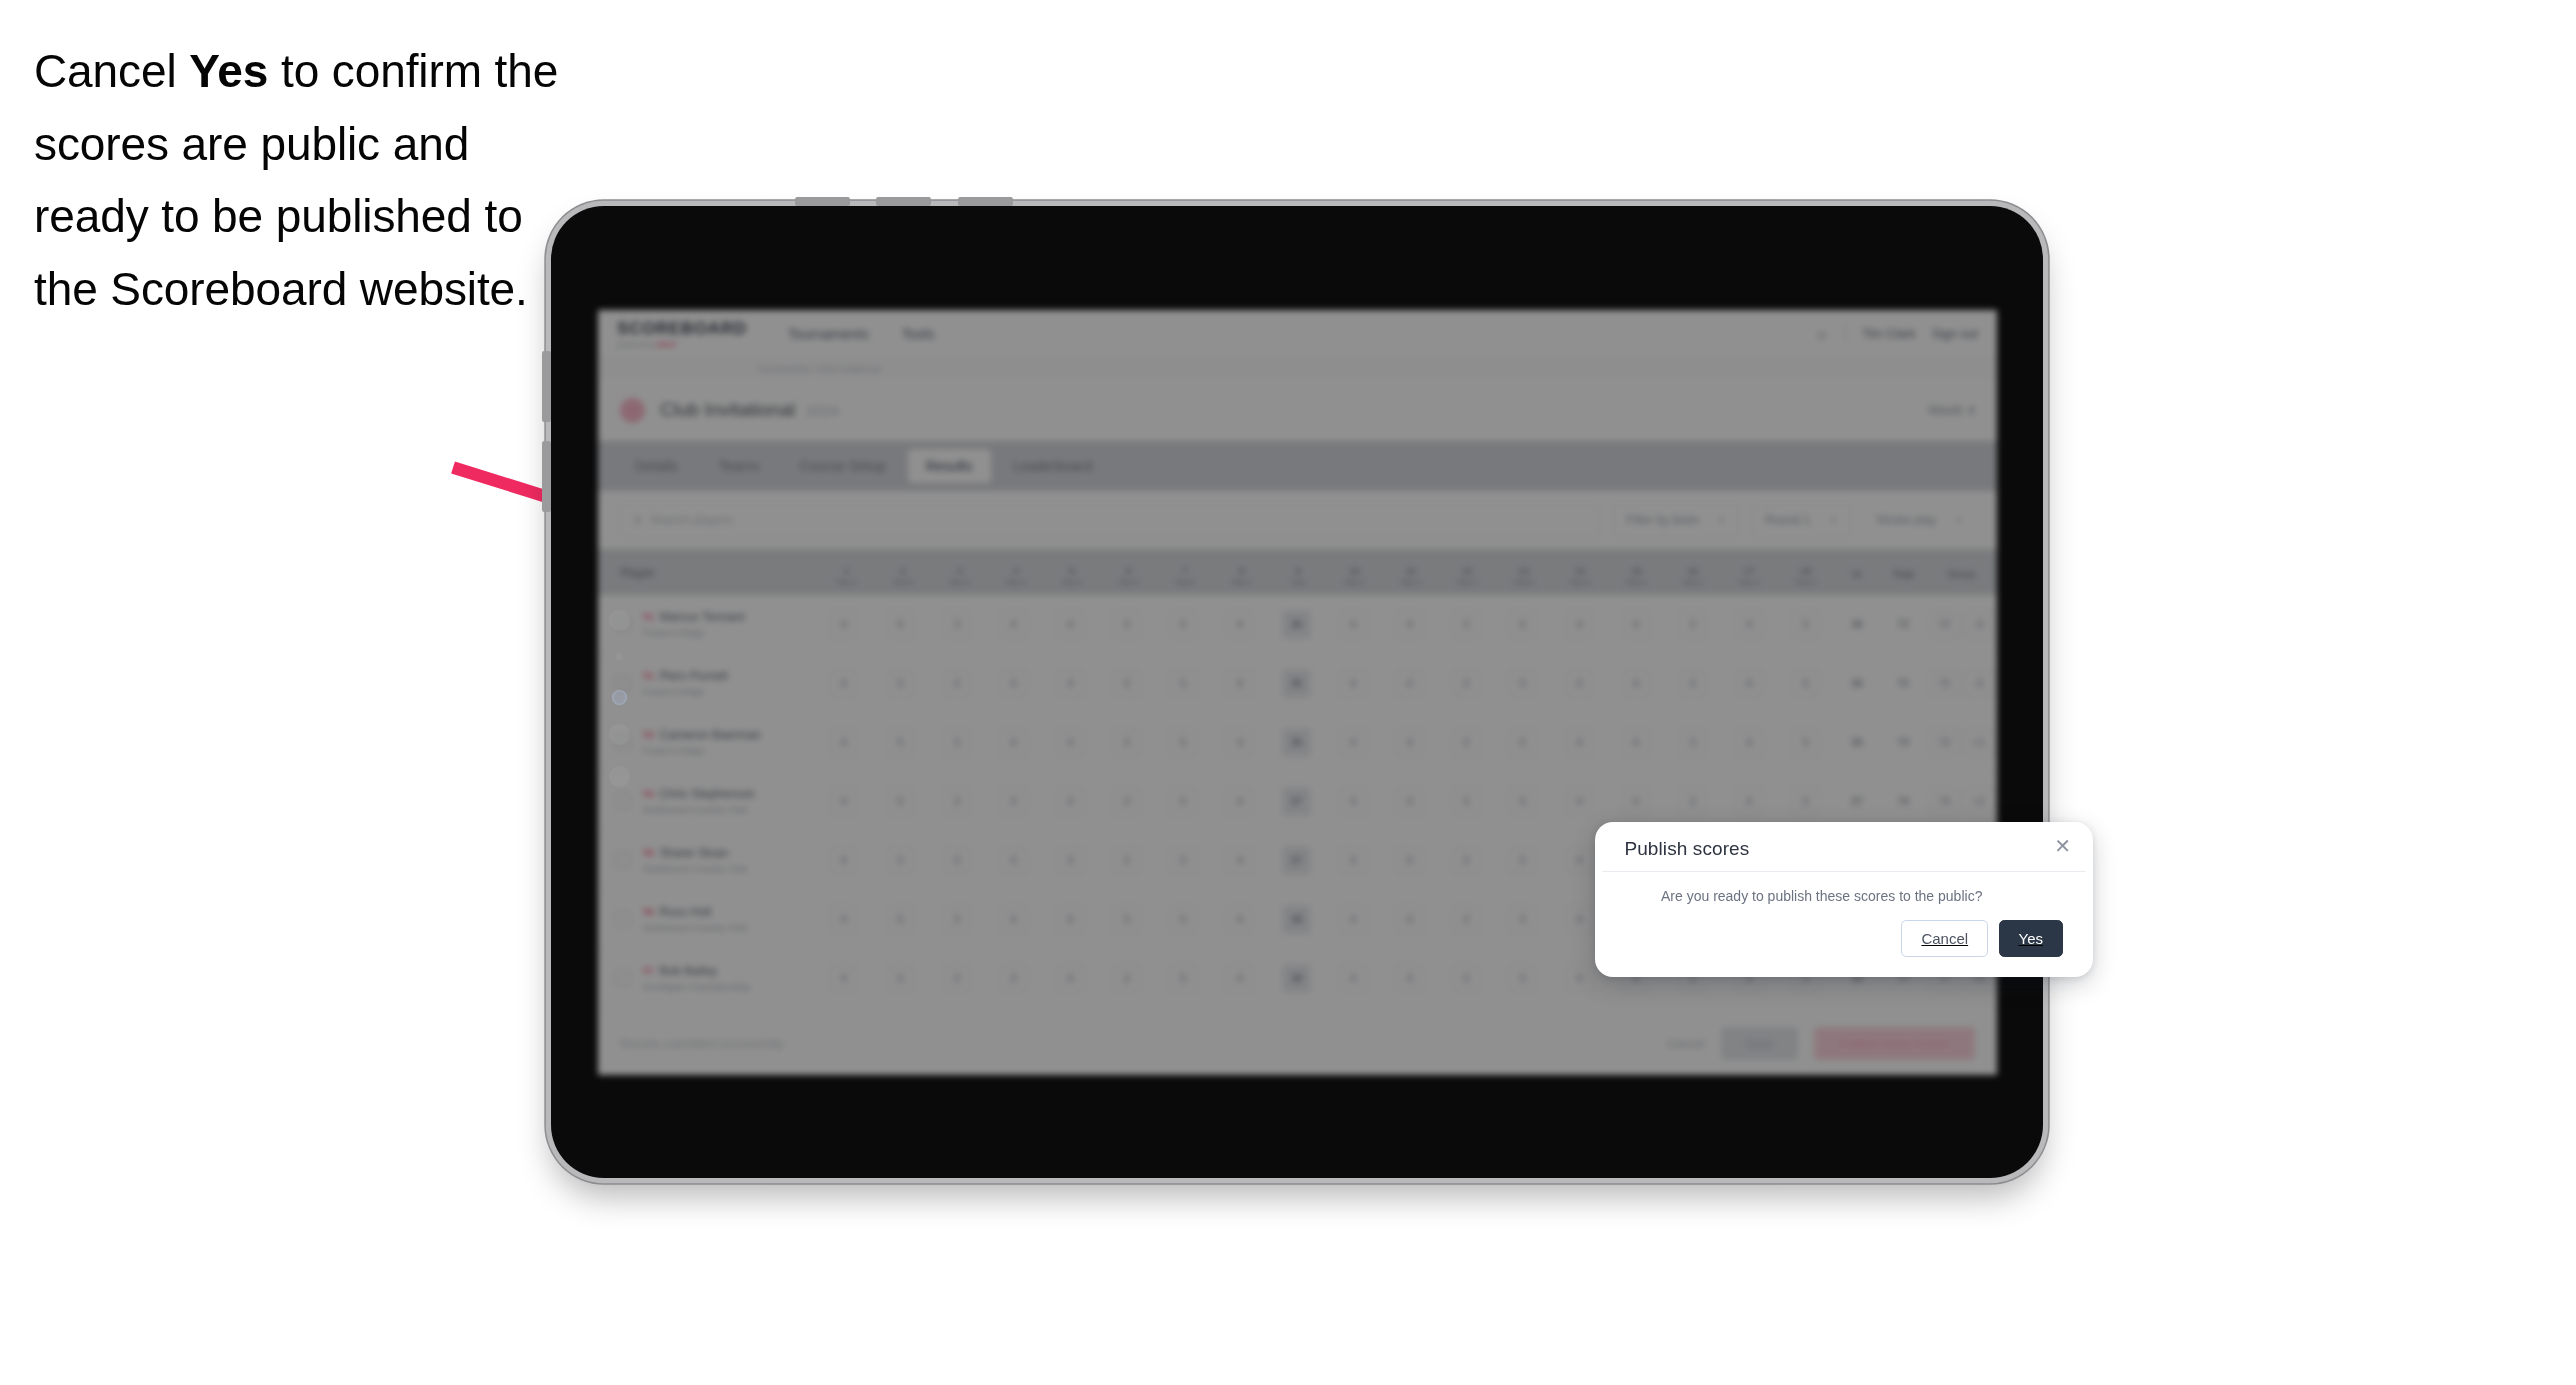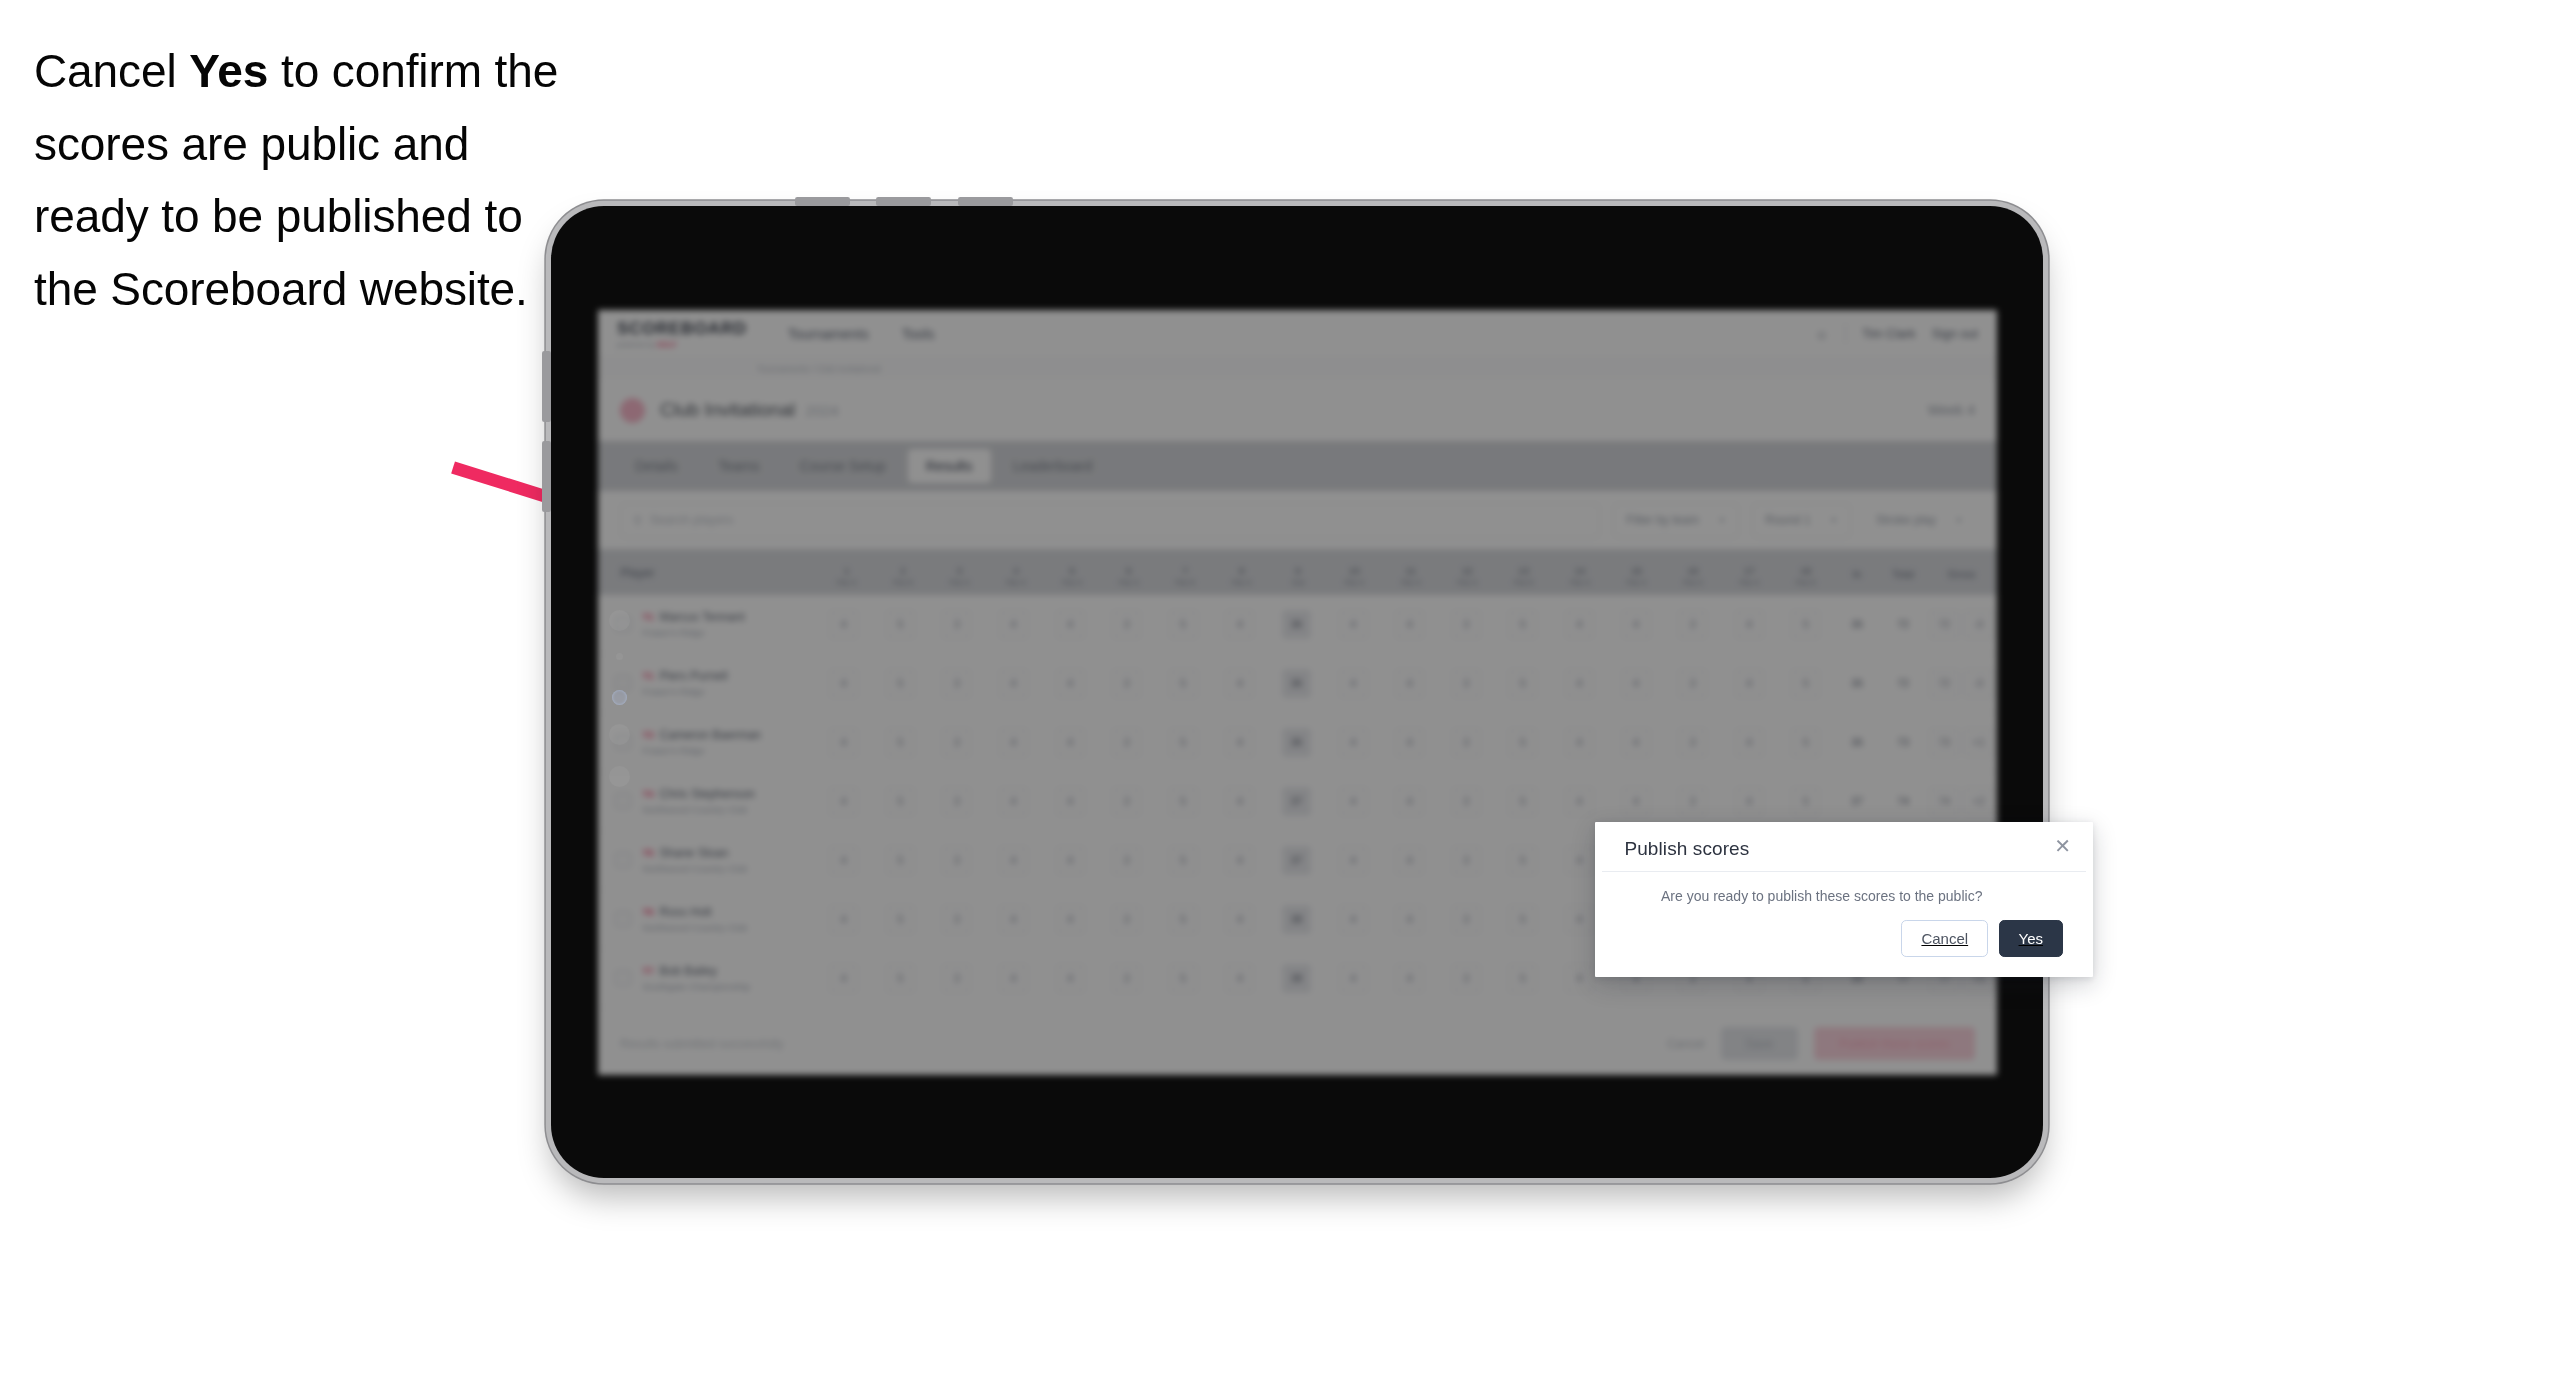--- a/index.html
+++ b/index.html
@@ -340,7 +340,7 @@
     width: 498px;
     height: 155px;
     background: #ffffff;
-    border-radius: 1px;
+    border-radius: 18px;
     box-shadow: 0 7.4px 25px rgba(20,25,40,0.20), 0 1.5px 6px rgba(20,25,40,0.10);
   }
   .modal-head {

